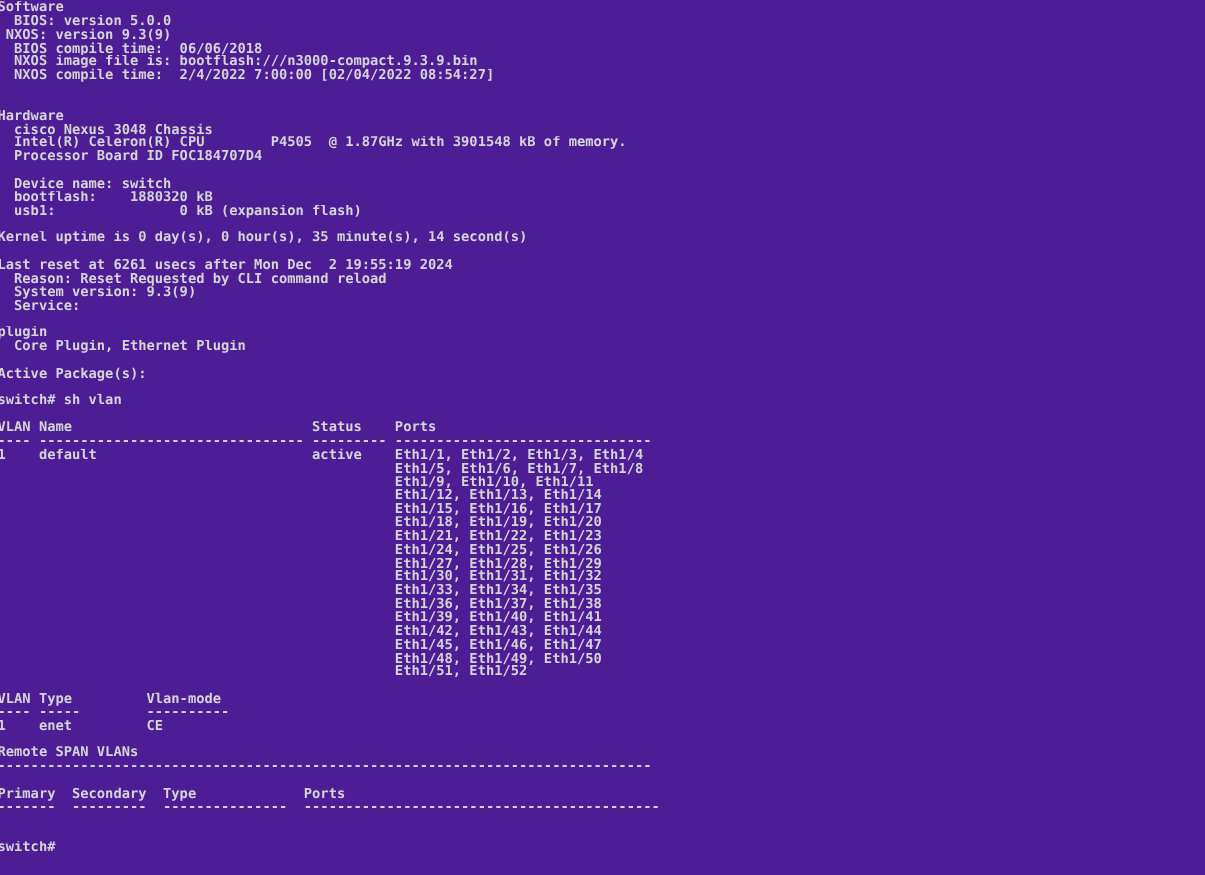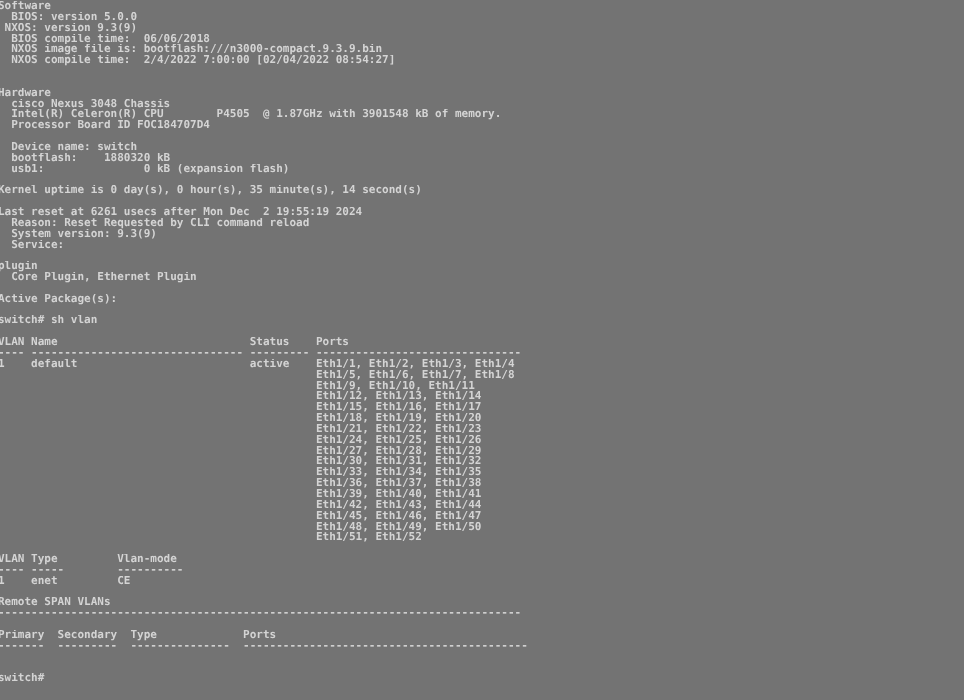--- a/index.html
+++ b/index.html
@@ -45,7 +45,7 @@
 </head>
 <body>
 
-<div id="screen" style="background: #737373;">
+<div id="screen" style="background: #4c1d95;">
   <div id="terminal" style="color: rgb(212, 212, 212);"><div class="line">Software</div><div class="line">  BIOS: version 5.0.0</div><div class="line"> NXOS: version 9.3(9)</div><div class="line">  BIOS compile time:  06/06/2018</div><div class="line">  NXOS image file is: bootflash:///n3000-compact.9.3.9.bin</div><div class="line">  NXOS compile time:  2/4/2022 7:00:00 [02/04/2022 08:54:27]</div><div class="blank">&nbsp;</div><div class="blank">&nbsp;</div><div class="line">Hardware</div><div class="line">  cisco Nexus 3048 Chassis</div><div class="line">  Intel(R) Celeron(R) CPU        P4505  @ 1.87GHz with 3901548 kB of memory.</div><div class="line">  Processor Board ID FOC184707D4</div><div class="blank">&nbsp;</div><div class="line">  Device name: switch</div><div class="line">  bootflash:    1880320 kB</div><div class="line">  usb1:               0 kB (expansion flash)</div><div class="blank">&nbsp;</div><div class="line">Kernel uptime is 0 day(s), 0 hour(s), 35 minute(s), 14 second(s)</div><div class="blank">&nbsp;</div><div class="line">Last reset at 6261 usecs after Mon Dec  2 19:55:19 2024</div><div class="line">  Reason: Reset Requested by CLI command reload</div><div class="line">  System version: 9.3(9)</div><div class="line">  Service:</div><div class="blank">&nbsp;</div><div class="line">plugin</div><div class="line">  Core Plugin, Ethernet Plugin</div><div class="blank">&nbsp;</div><div class="line">Active Package(s):</div><div class="blank">&nbsp;</div><div class="line">switch# sh vlan</div><div class="blank">&nbsp;</div><div class="line">VLAN Name                             Status    Ports</div><div class="line">---- -------------------------------- --------- -------------------------------</div><div class="line">1    default                          active    Eth1/1, Eth1/2, Eth1/3, Eth1/4</div><div class="line">                                                Eth1/5, Eth1/6, Eth1/7, Eth1/8</div><div class="line">                                                Eth1/9, Eth1/10, Eth1/11</div><div class="line">                                                Eth1/12, Eth1/13, Eth1/14</div><div class="line">                                                Eth1/15, Eth1/16, Eth1/17</div><div class="line">                                                Eth1/18, Eth1/19, Eth1/20</div><div class="line">                                                Eth1/21, Eth1/22, Eth1/23</div><div class="line">                                                Eth1/24, Eth1/25, Eth1/26</div><div class="line">                                                Eth1/27, Eth1/28, Eth1/29</div><div class="line">                                                Eth1/30, Eth1/31, Eth1/32</div><div class="line">                                                Eth1/33, Eth1/34, Eth1/35</div><div class="line">                                                Eth1/36, Eth1/37, Eth1/38</div><div class="line">                                                Eth1/39, Eth1/40, Eth1/41</div><div class="line">                                                Eth1/42, Eth1/43, Eth1/44</div><div class="line">                                                Eth1/45, Eth1/46, Eth1/47</div><div class="line">                                                Eth1/48, Eth1/49, Eth1/50</div><div class="line">                                                Eth1/51, Eth1/52</div><div class="blank">&nbsp;</div><div class="line">VLAN Type         Vlan-mode</div><div class="line">---- -----        ----------</div><div class="line">1    enet         CE</div><div class="blank">&nbsp;</div><div class="line">Remote SPAN VLANs</div><div class="line">-------------------------------------------------------------------------------</div><div class="blank">&nbsp;</div><div class="line">Primary  Secondary  Type             Ports</div><div class="line">-------  ---------  ---------------  -------------------------------------------</div><div class="blank">&nbsp;</div><div class="blank">&nbsp;</div><div class="line">switch#</div></div>
 </div>
 

